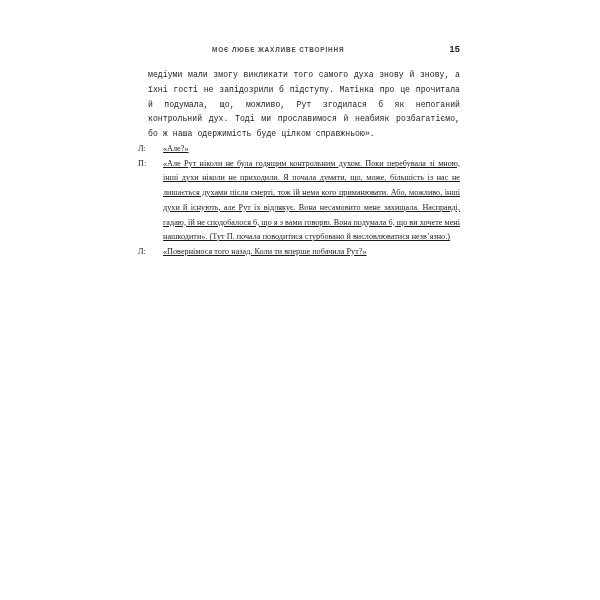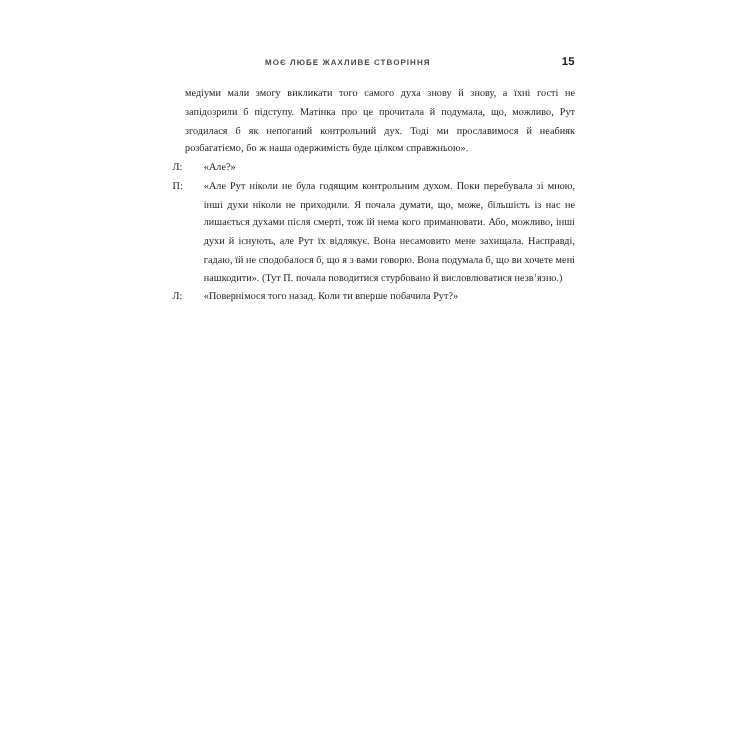--- a/index.html
+++ b/index.html
@@ -76,6 +76,7 @@
   p.body-para {
     margin-left: 10px;
     width: 312px;
+    font-family: Liberation Mono, monospace;
   }
 
   

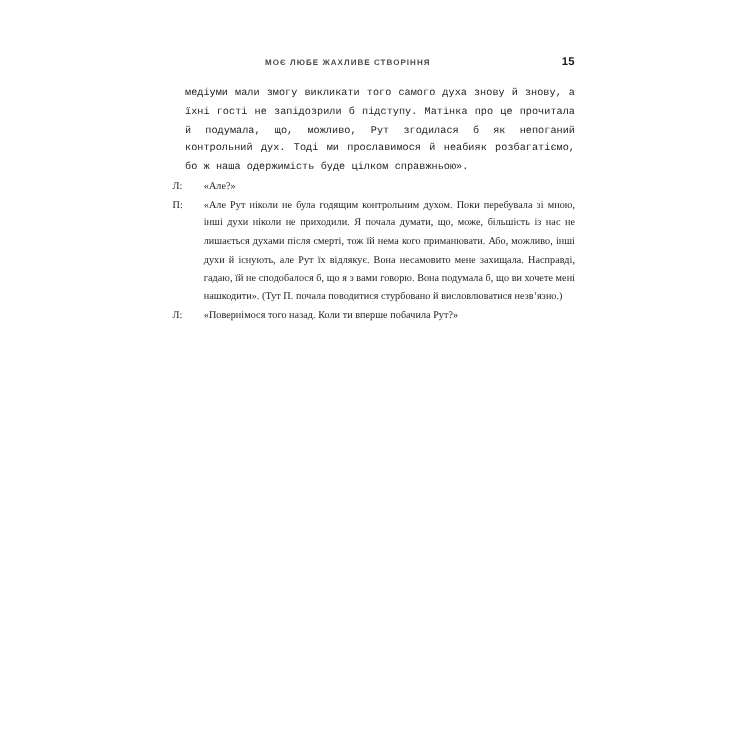--- a/index.html
+++ b/index.html
@@ -103,6 +103,7 @@
   }
   .speech .speech-text {
     display: block;
+    text-decoration: underline;
   }
   
   .speech .speech-text,

